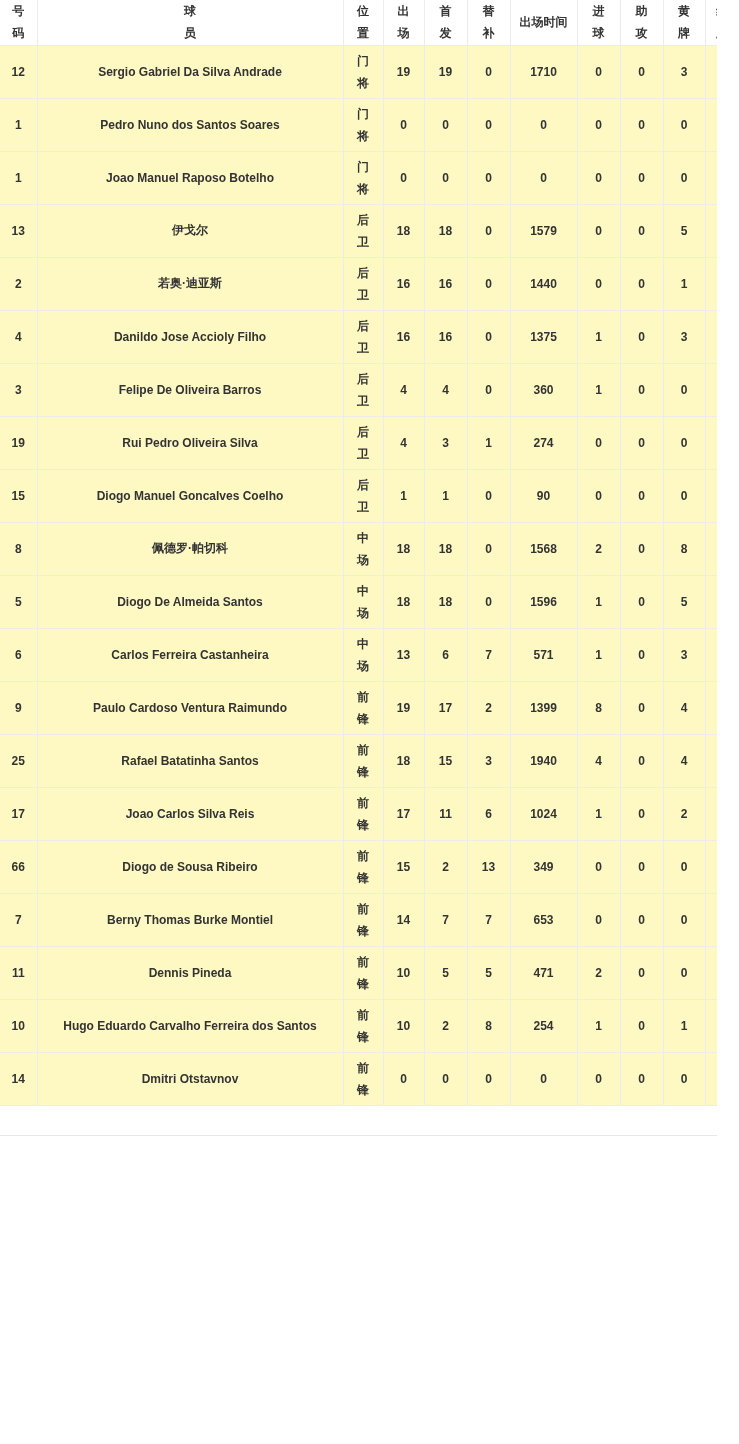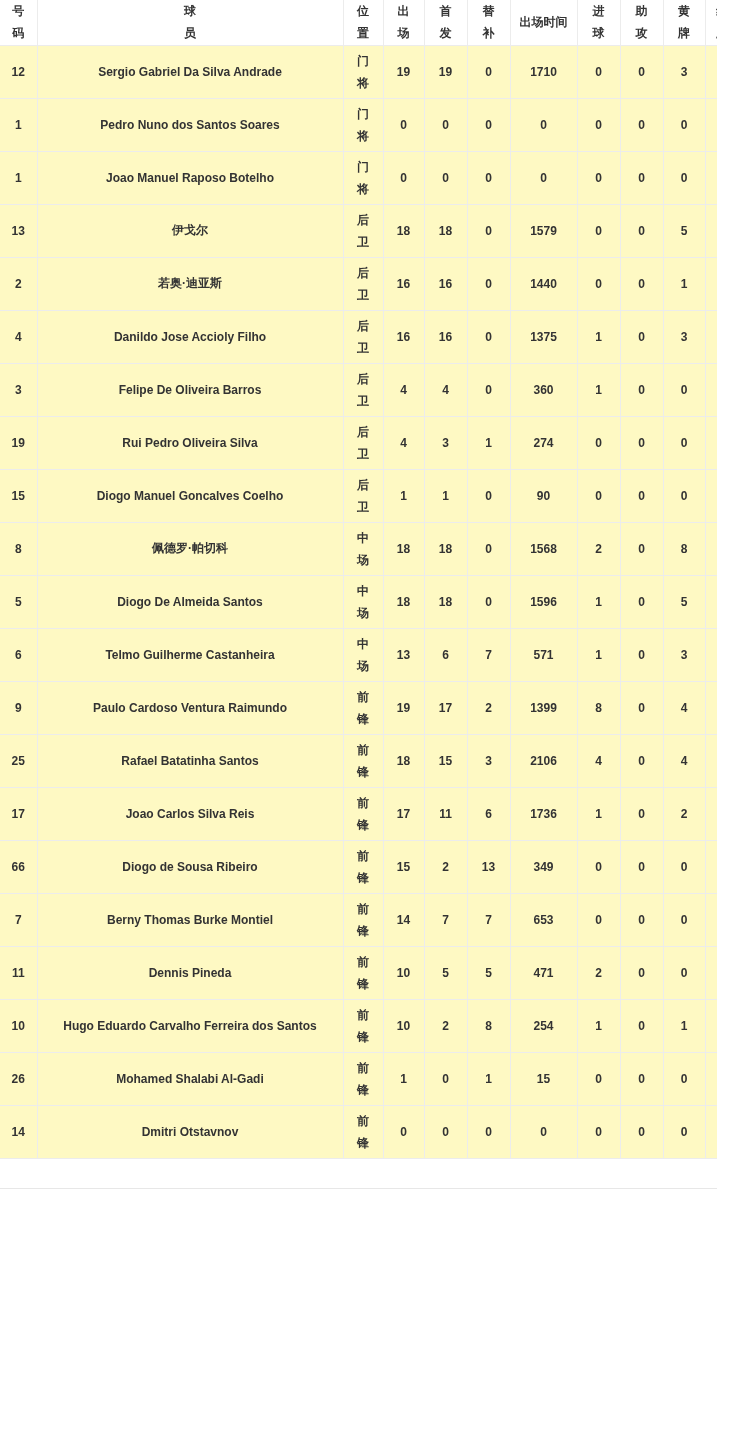--- a/index.html
+++ b/index.html
@@ -235,7 +235,7 @@
         </tr>
         <tr>
           <td>6</td>
-          <td class="player-cell">Telmo Guilherme Castanheira</td>
+          <td class="player-cell">Carlos Ferreira Castanheira</td>
           <td><span class="stack">中场</span></td>
           <td>13</td>
           <td>6</td>

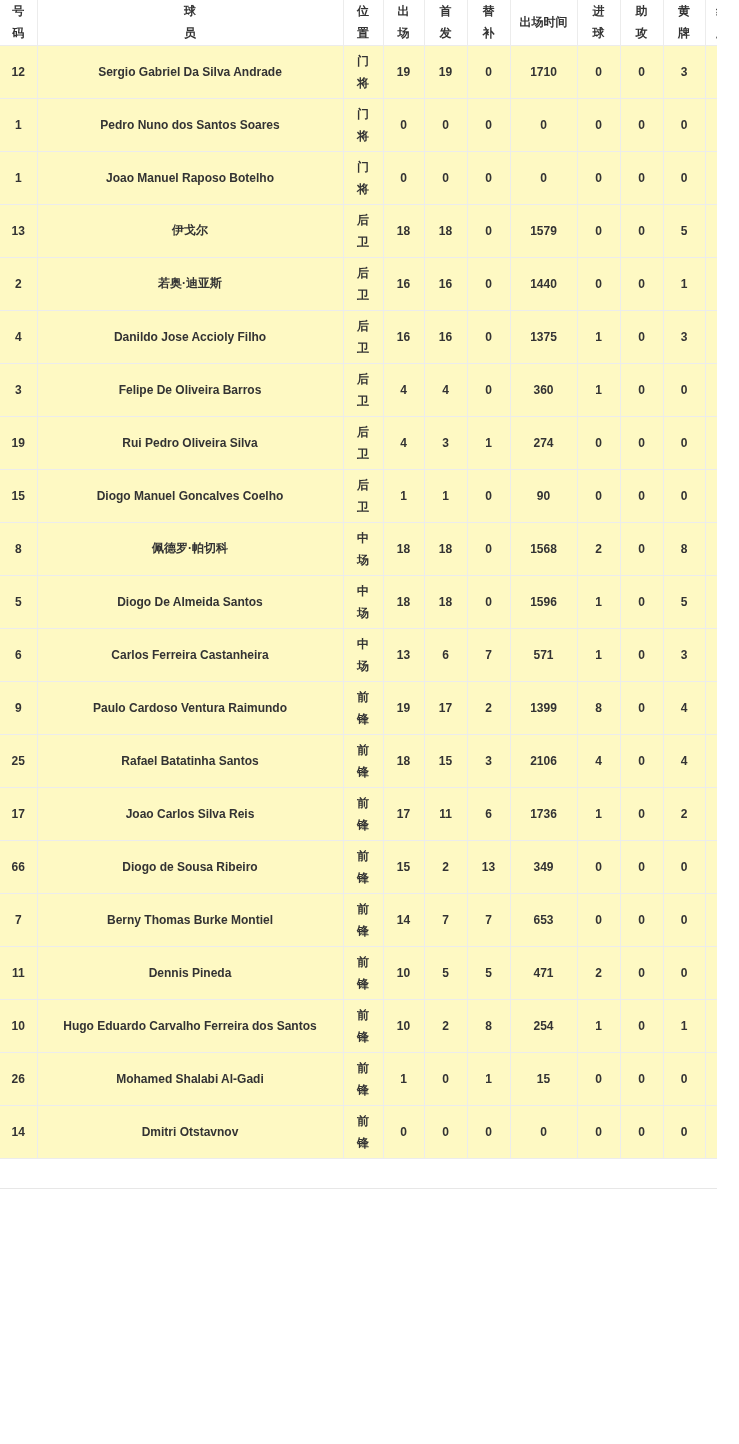--- a/index.html
+++ b/index.html
@@ -266,7 +266,7 @@
           <td>18</td>
           <td>15</td>
           <td>3</td>
-          <td>2106</td>
+          <td>1940</td>
           <td>4</td>
           <td>0</td>
           <td>4</td>

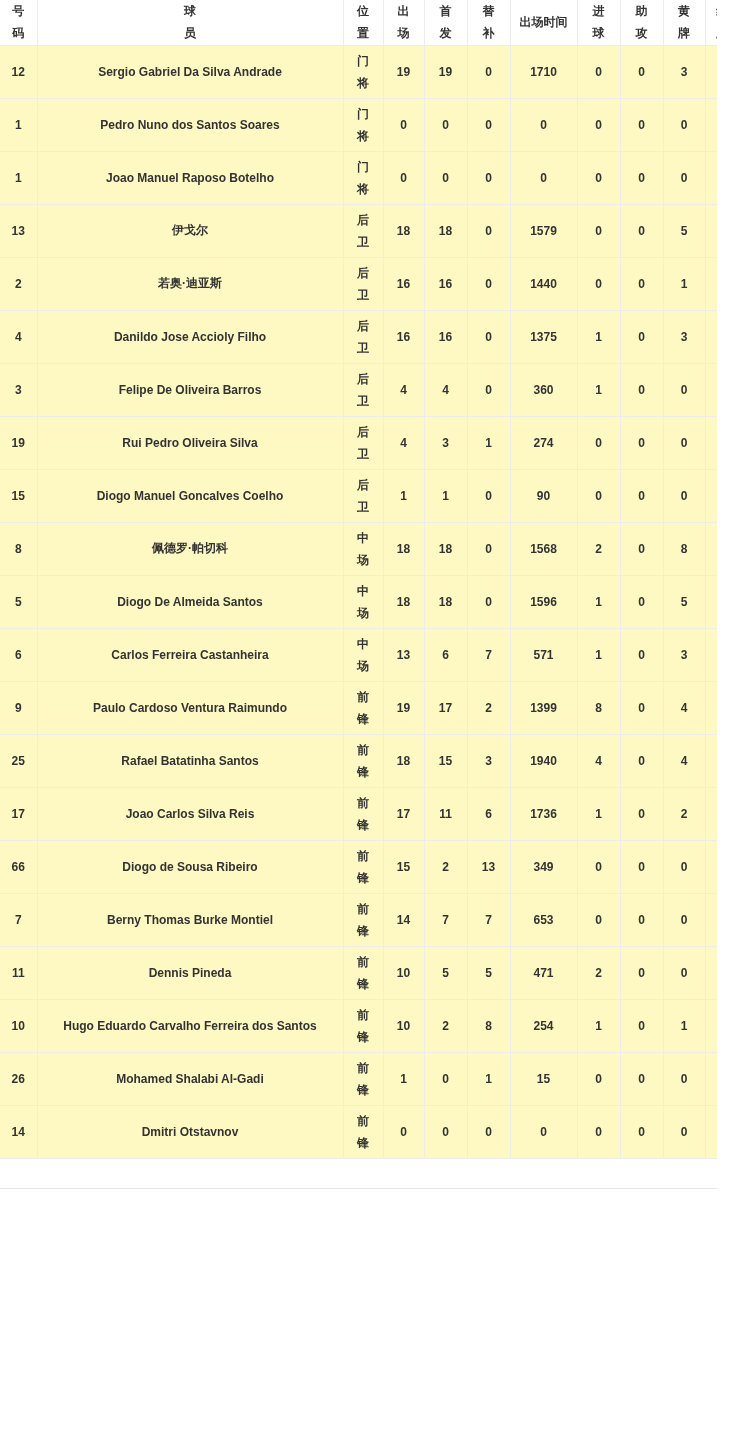--- a/index.html
+++ b/index.html
@@ -279,7 +279,7 @@
           <td>17</td>
           <td>11</td>
           <td>6</td>
-          <td>1736</td>
+          <td>1024</td>
           <td>1</td>
           <td>0</td>
           <td>2</td>

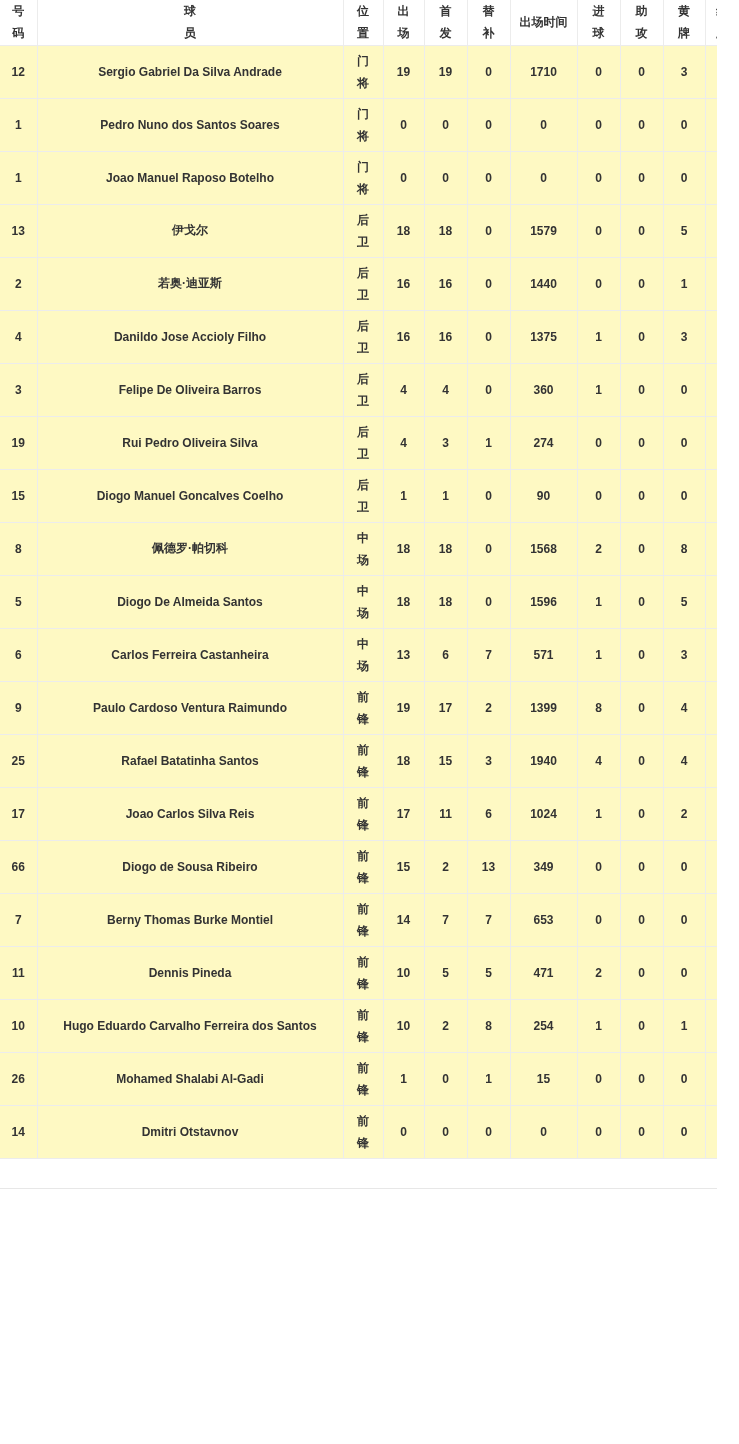--- a/index.html
+++ b/index.html
@@ -338,19 +338,6 @@
           <td>0</td>
         </tr>
         <tr>
-          <td>26</td>
-          <td class="player-cell">Mohamed Shalabi Al-Gadi</td>
-          <td><span class="stack">前锋</span></td>
-          <td>1</td>
-          <td>0</td>
-          <td>1</td>
-          <td>15</td>
-          <td>0</td>
-          <td>0</td>
-          <td>0</td>
-          <td>0</td>
-        </tr>
-        <tr>
           <td>14</td>
           <td class="player-cell">Dmitri Otstavnov</td>
           <td><span class="stack">前锋</span></td>

